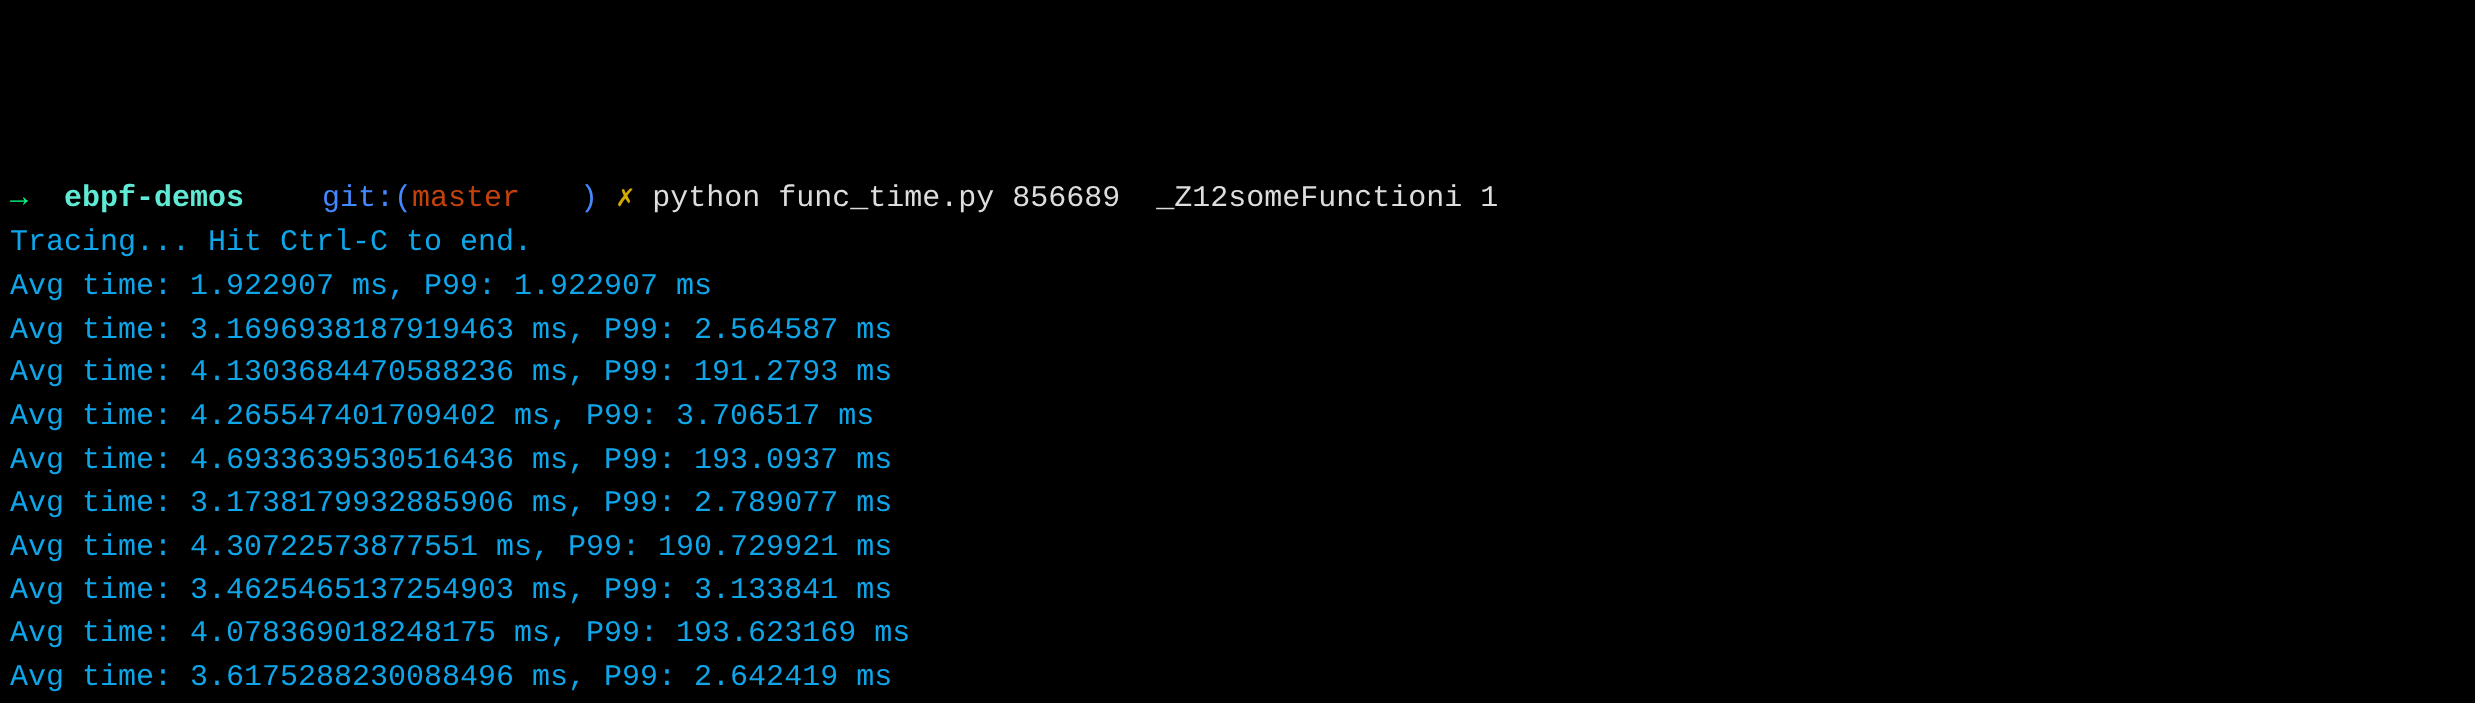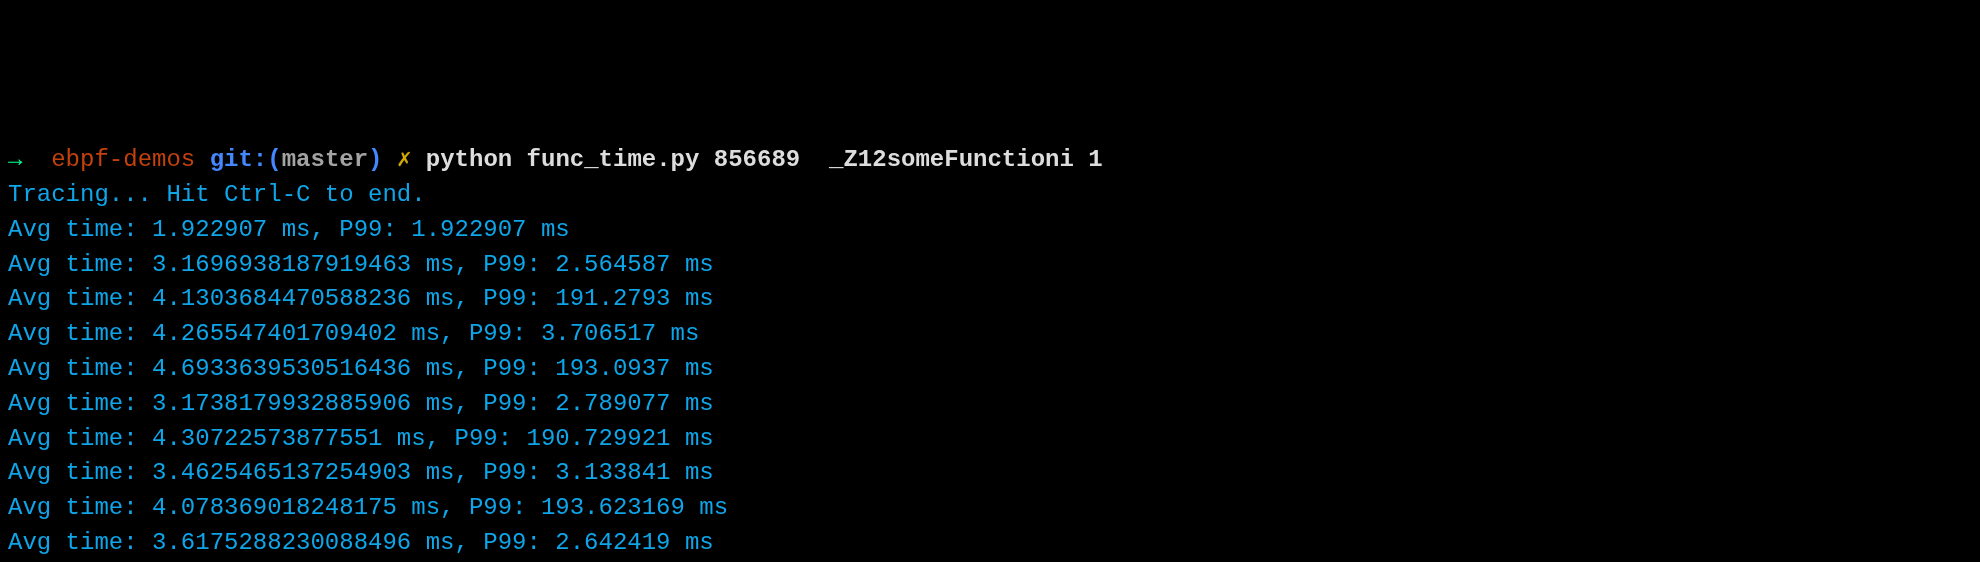--- a/index.html
+++ b/index.html
@@ -23,8 +23,8 @@
       font-weight: bold;
     }
     .prompt-dir {
-      color: #c2410c;
-      font-weight: normal;
+      color: #5eead4;
+      font-weight: bold;
     }
     .prompt-git-label {
       color: #4488ff;

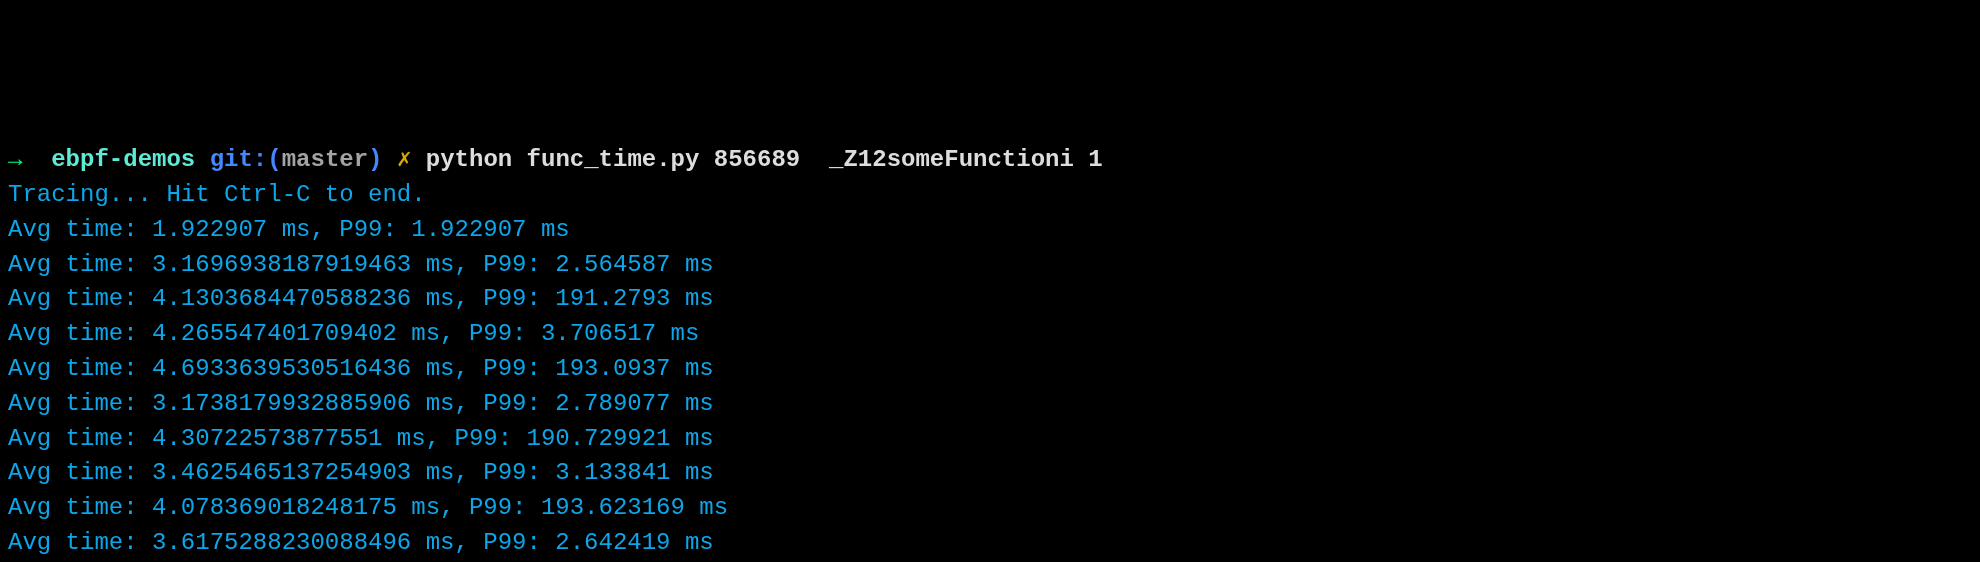--- a/index.html
+++ b/index.html
@@ -28,7 +28,8 @@
     }
     .prompt-git-label {
       color: #4488ff;
-      font-weight: bold;
+      font-weight: normal;
+      margin-left: 48px;
     }
     .prompt-git-branch {
       color: #a3a3a3;

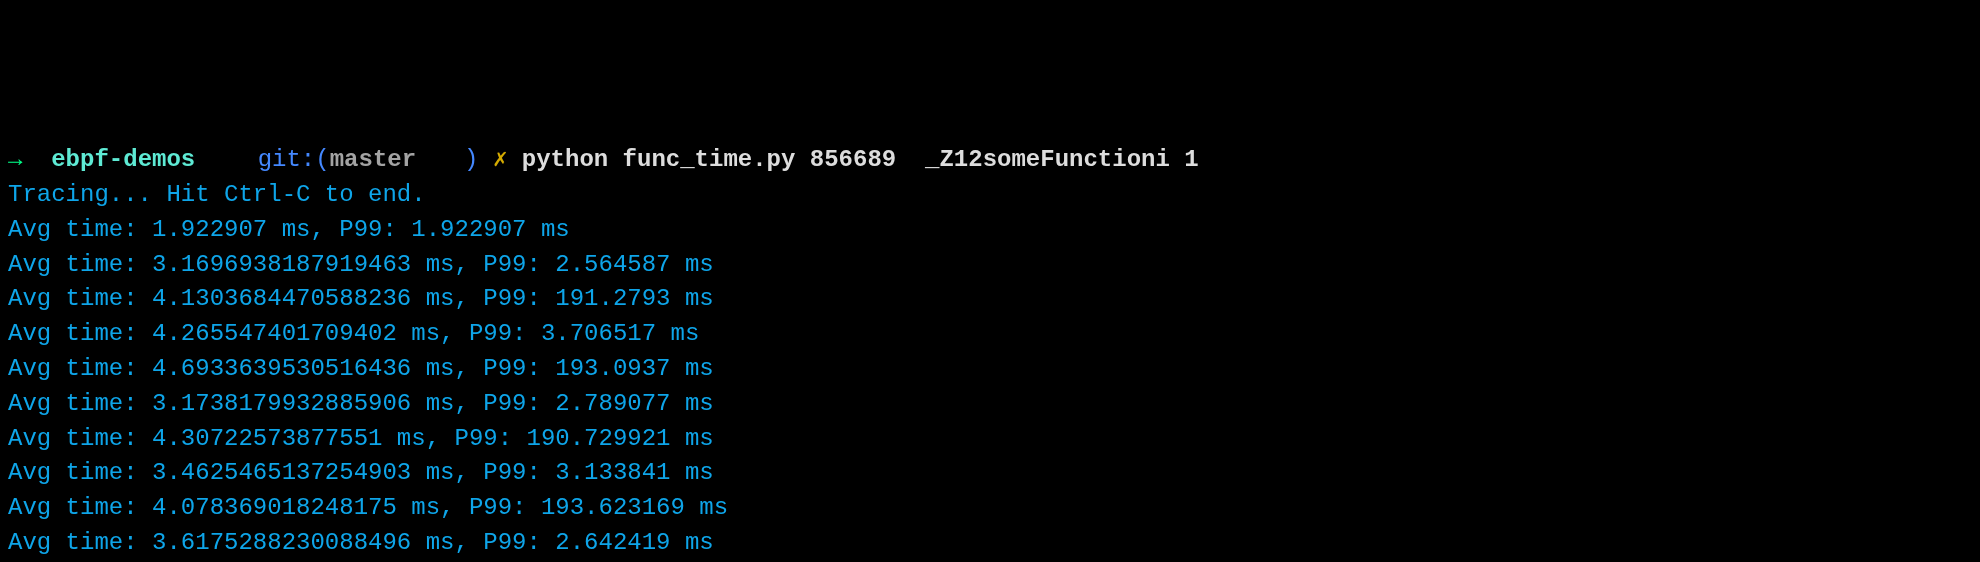--- a/index.html
+++ b/index.html
@@ -32,8 +32,8 @@
       margin-left: 48px;
     }
     .prompt-git-branch {
-      color: #a3a3a3;
-      font-weight: bold;
+      color: #c2410c;
+      font-weight: normal;
     }
     .prompt-marker {
       color: #d4aa00;

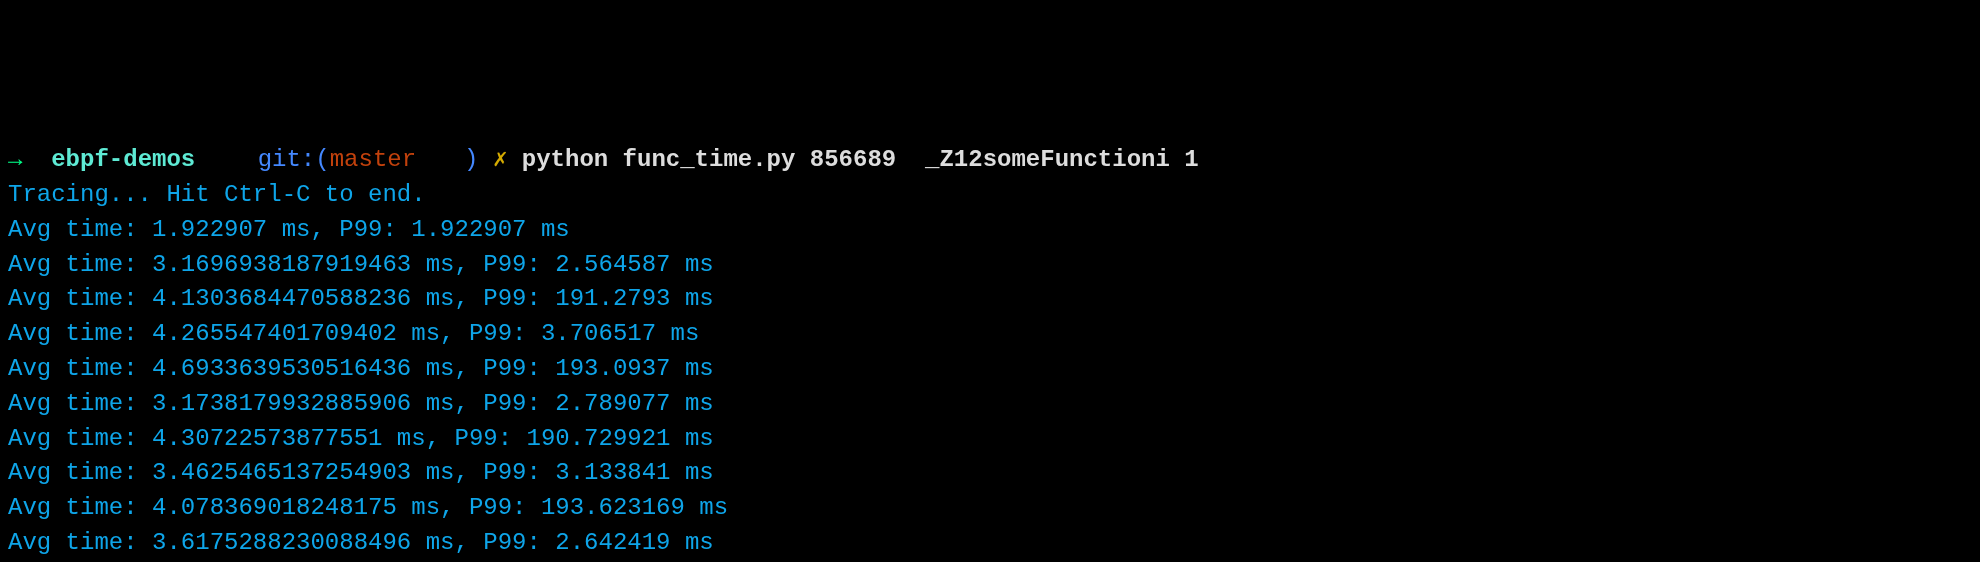--- a/index.html
+++ b/index.html
@@ -41,7 +41,6 @@
     }
     .command {
       color: #dddddd;
-      font-weight: bold;
     }
     .output-line {
       color: #0ea5e9;

